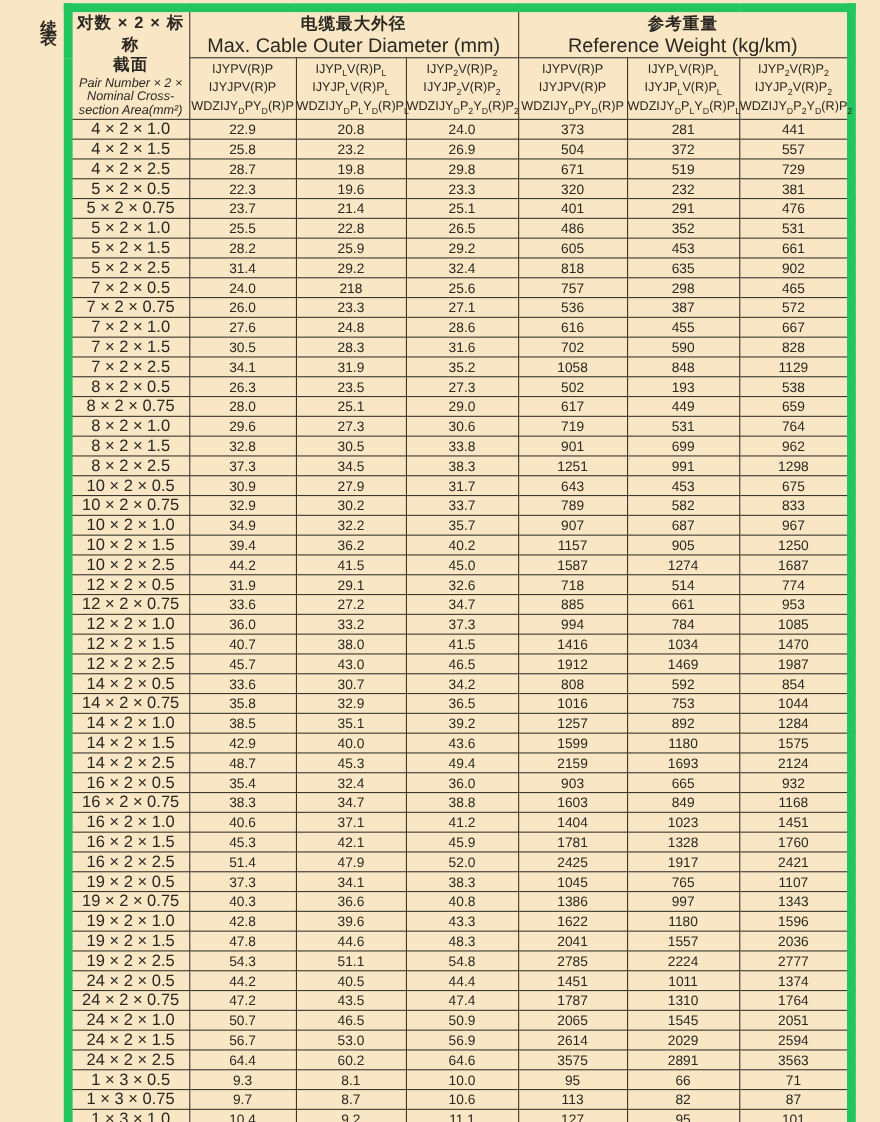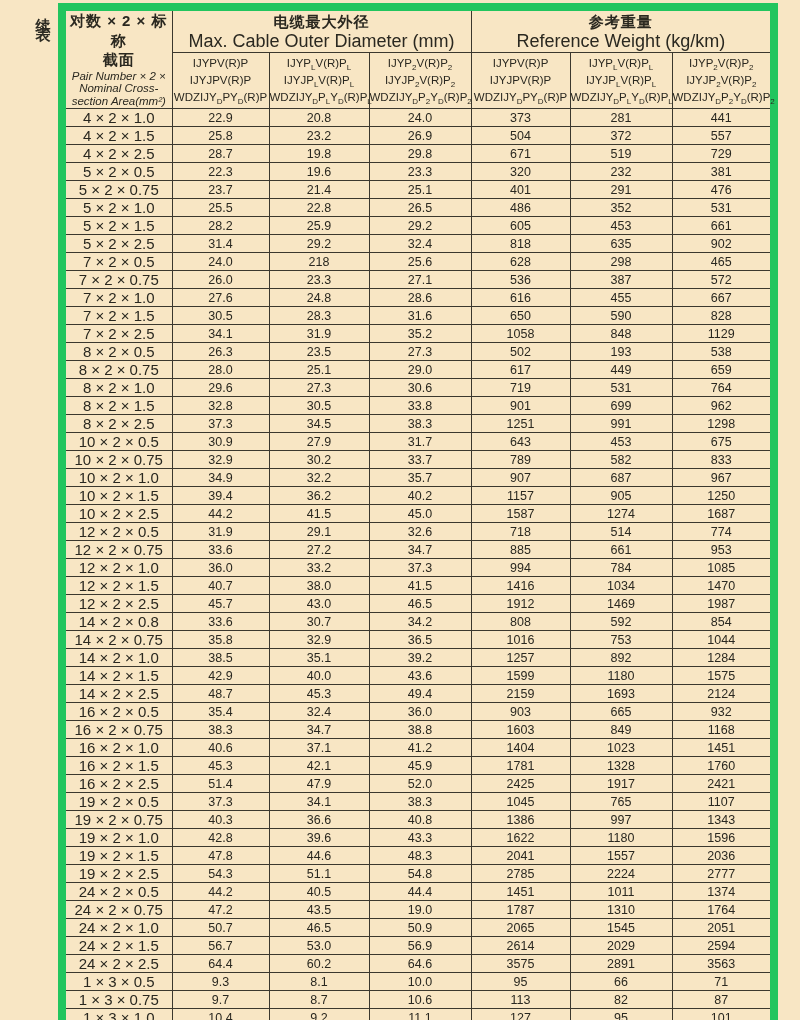--- a/index.html
+++ b/index.html
@@ -186,7 +186,7 @@
         <td>24.0</td>
         <td>218</td>
         <td>25.6</td>
-        <td>628</td>
+        <td>757</td>
         <td>298</td>
         <td>465</td>
       </tr>

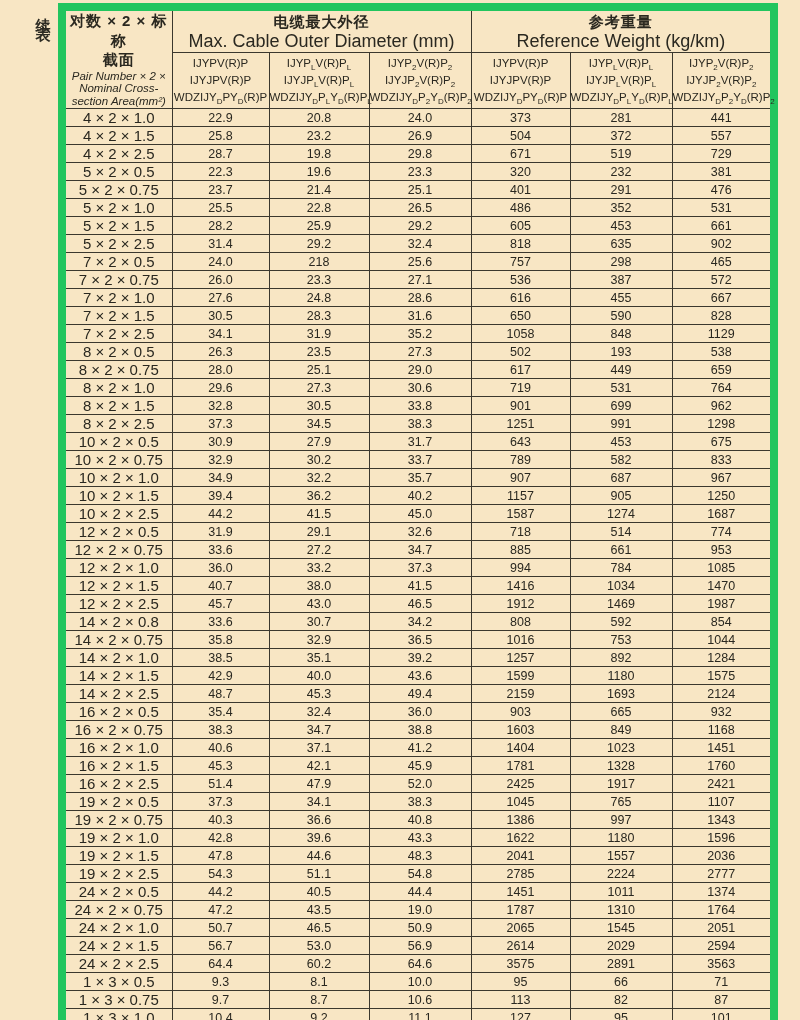--- a/index.html
+++ b/index.html
@@ -213,7 +213,7 @@
         <td>30.5</td>
         <td>28.3</td>
         <td>31.6</td>
-        <td>650</td>
+        <td>702</td>
         <td>590</td>
         <td>828</td>
       </tr>

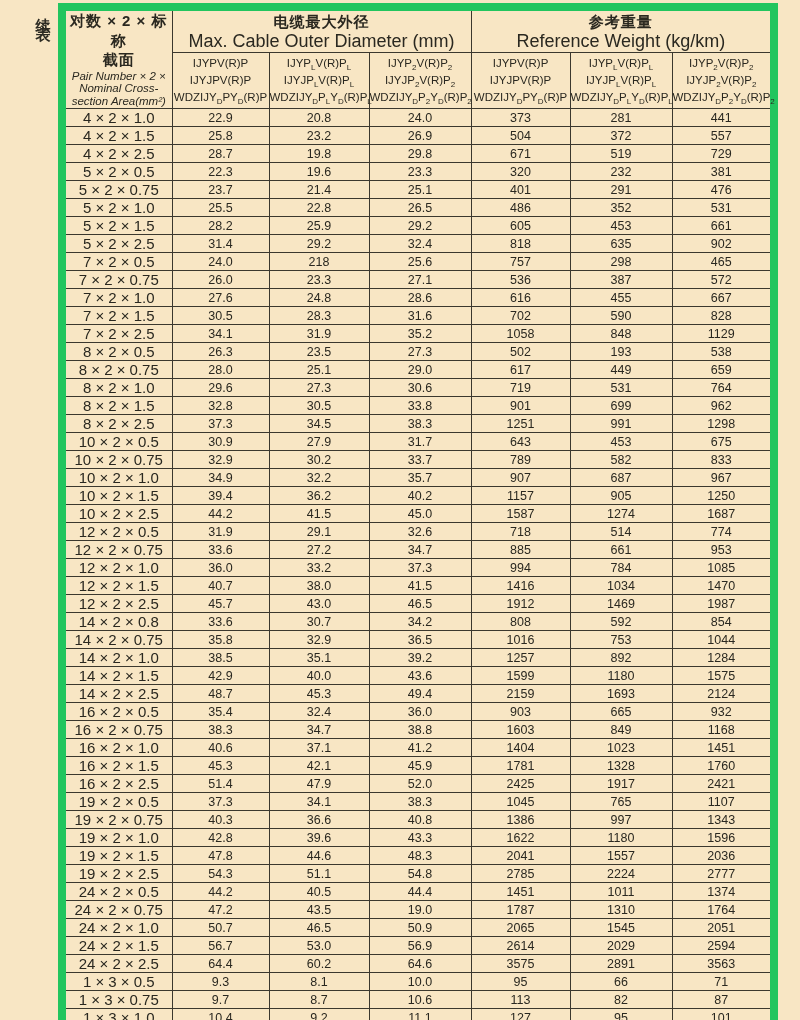--- a/index.html
+++ b/index.html
@@ -362,7 +362,7 @@
         <td>1987</td>
       </tr>
       <tr class="data">
-        <td class="lbl">14 × 2 × 0.8</td>
+        <td class="lbl">14 × 2 × 0.5</td>
         <td>33.6</td>
         <td>30.7</td>
         <td>34.2</td>

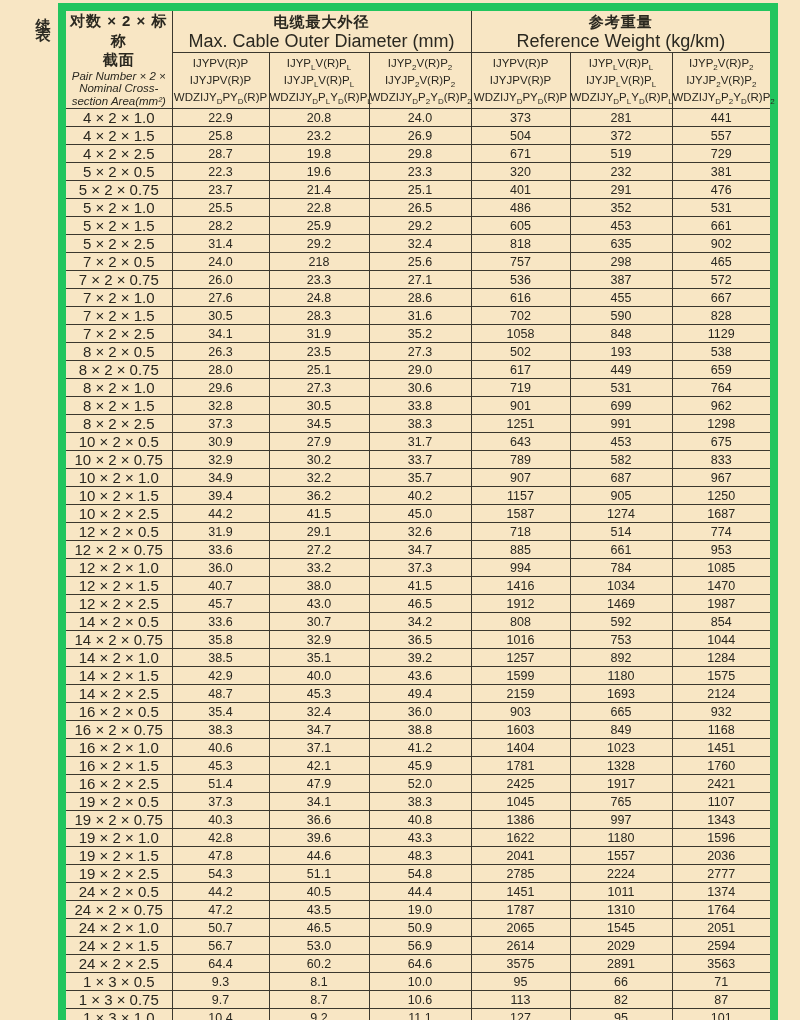--- a/index.html
+++ b/index.html
@@ -509,7 +509,7 @@
         <td class="lbl">24 × 2 × 0.75</td>
         <td>47.2</td>
         <td>43.5</td>
-        <td>19.0</td>
+        <td>47.4</td>
         <td>1787</td>
         <td>1310</td>
         <td>1764</td>

